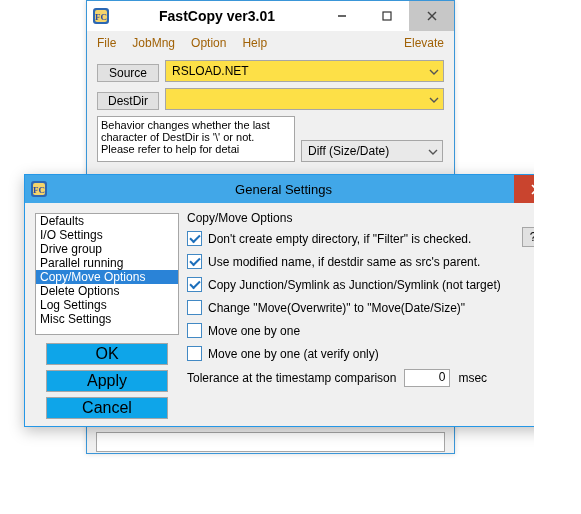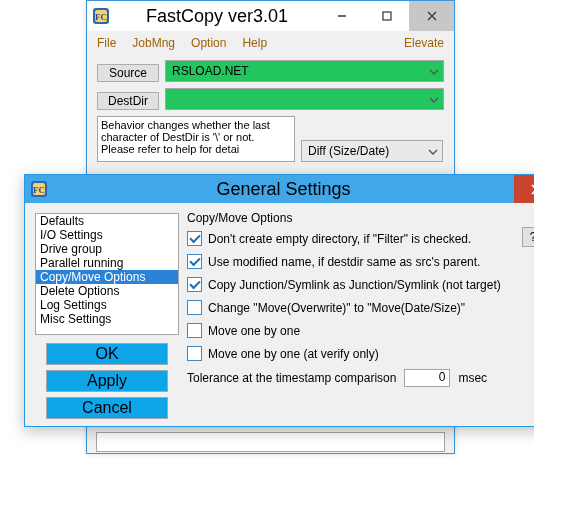--- a/index.html
+++ b/index.html
@@ -8,7 +8,7 @@
   .win-main{position:absolute;left:86px;top:0;width:367px;height:452px;border:1px solid #3a96d8;background:#f0f0f0;box-shadow:0 0 5px rgba(0,0,0,.15);}
   .win-main .titlebar{height:30px;background:#fff;display:flex;align-items:center;}
   .win-main .titlebar .tb-icon{width:16px;height:16px;margin:0 6px;}
-  .win-main .titlebar .tb-title{flex:1;text-align:center;font-size:18px;color:#000;}
+  .win-main .titlebar .tb-title{flex:1;text-align:center;font-size:14px;color:#000;font-weight:bold;}
   .win-main .tb-btns{display:flex;align-items:stretch;height:100%;}
   .win-main .tb-btn{width:45px;display:flex;align-items:center;justify-content:center;color:#555;background:#fff;}
   .win-main .tb-btn.close{background:#c7c7c7;color:#555;}

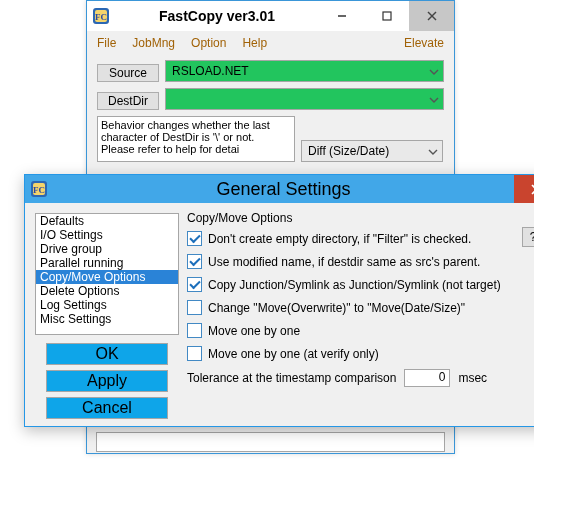--- a/index.html
+++ b/index.html
@@ -17,7 +17,7 @@
   .menubar .spacer{flex:1;}
   .row{display:flex;align-items:flex-end;padding:3px 10px;gap:6px;}
   .btn-lbl{border:1px solid #adadad;background:#e1e1e1;padding:1px 6px;font-size:12px;min-width:48px;text-align:center;}
-  .combo{flex:1;height:20px;border:1px solid #a6a6a6;background:#22c55e;display:flex;align-items:center;justify-content:flex-end;padding:0 4px 0 6px;}
+  .combo{flex:1;height:20px;border:1px solid #a6a6a6;background:#fde047;display:flex;align-items:center;justify-content:flex-end;padding:0 4px 0 6px;}
   .combo .combo-val{flex:1;text-align:left;}
   .combo .arrow{color:#555;}
   .behavior-row{display:flex;align-items:flex-end;padding:3px 10px;gap:6px;}

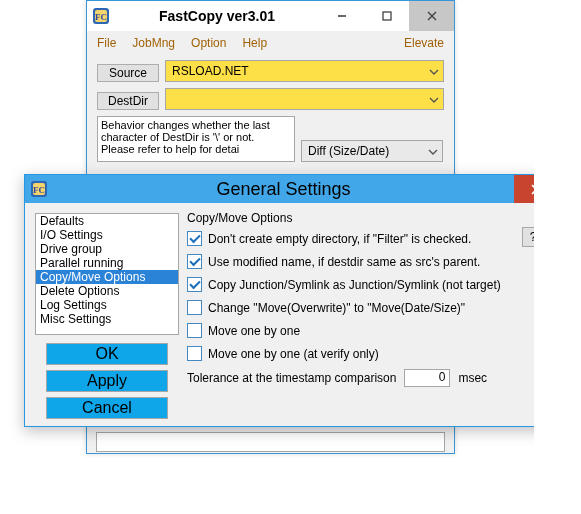--- a/index.html
+++ b/index.html
@@ -29,7 +29,7 @@
   .win-modal{position:absolute;left:24px;top:174px;width:533px;height:251px;border:1px solid #2597e6;background:#fff;box-shadow:0 4px 14px rgba(0,0,0,.25);}
   .mod-title{height:28px;background:#41a7e8;display:flex;align-items:center;color:#fff;}
   .mod-title .mod-icon{width:16px;height:16px;margin:0 6px;}
-  .mod-title .mod-text{flex:1;text-align:center;font-size:18px;color:#000;font-weight:400;}
+  .mod-title .mod-text{flex:1;text-align:center;font-size:13px;color:#000;font-weight:400;}
   .mod-title .mod-close{width:44px;height:100%;background:#c9442e;display:flex;align-items:center;justify-content:center;}
   .mod-body{position:relative;height:calc(100% - 28px);background:#f0f0f0;}
   .cat-list{position:absolute;left:10px;top:10px;width:142px;height:120px;border:1px solid #a6a6a6;background:#fff;overflow:hidden;}

